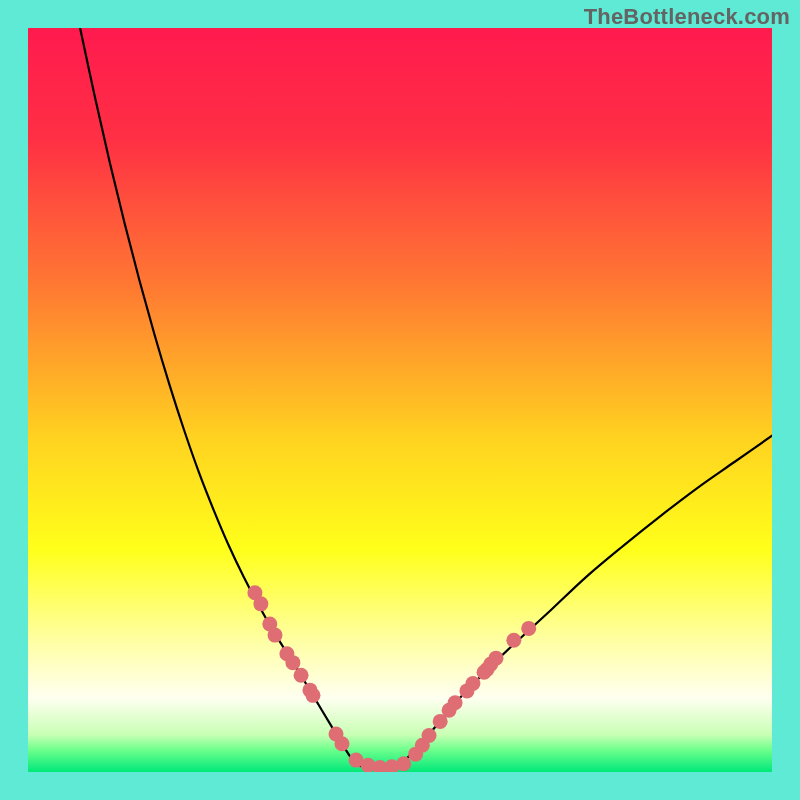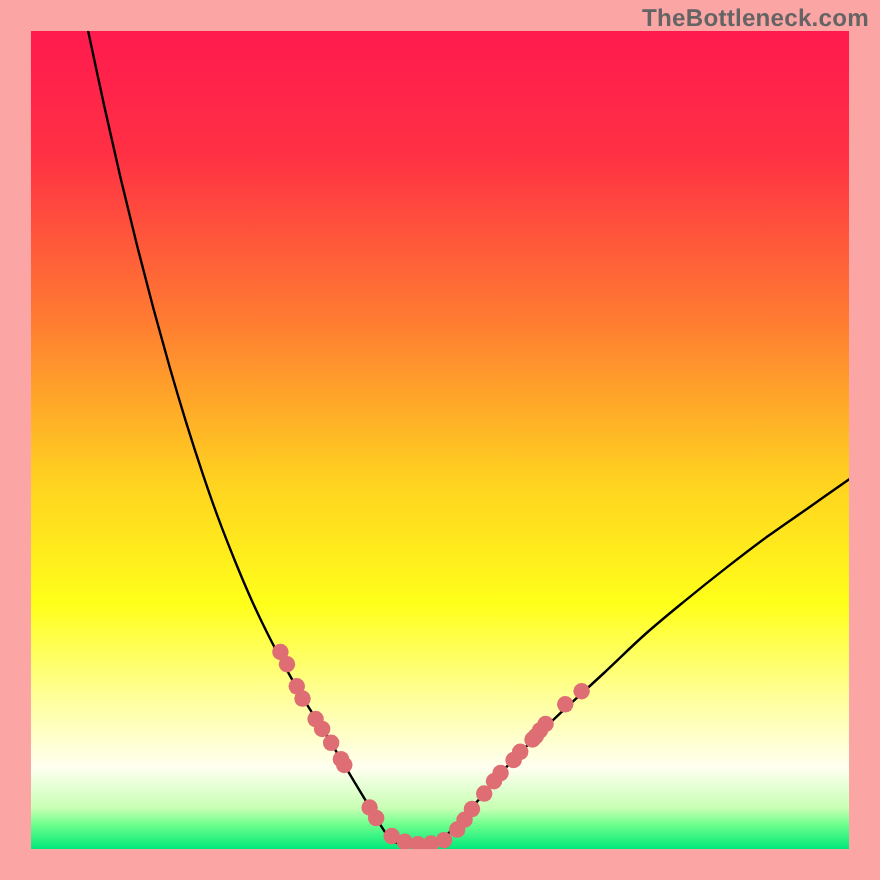--- a/index.html
+++ b/index.html
@@ -16,7 +16,7 @@
     top: 0;
     width: 800px;
     height: 800px;
-    background: #fca5a5;
+    background: #5eead4;
   }
   .plot {
     position: absolute;

